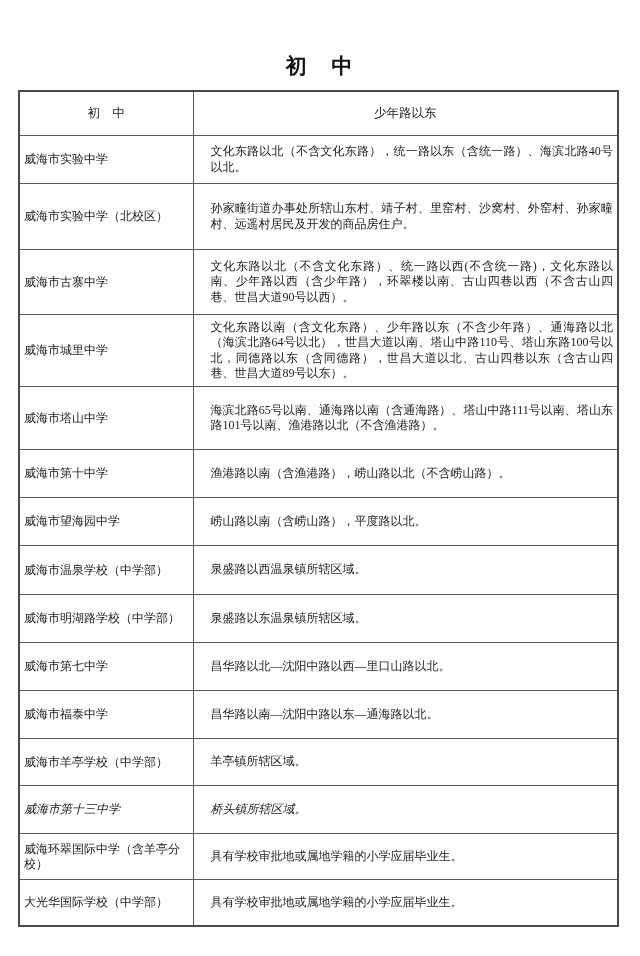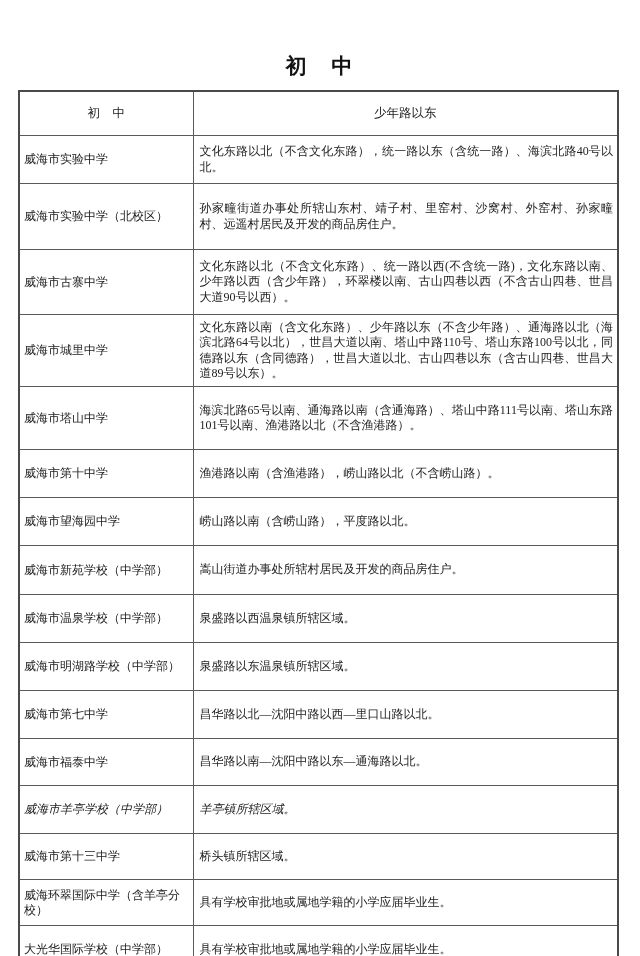--- a/index.html
+++ b/index.html
@@ -62,7 +62,7 @@
     text-align: justify;
     font-size: 12px;
     color: #1c1c1c;
-    padding: 2px 4px 2px 6px;
+    padding: 2px 4px 2px 17px;
     line-height: 15.5px;
   }
   

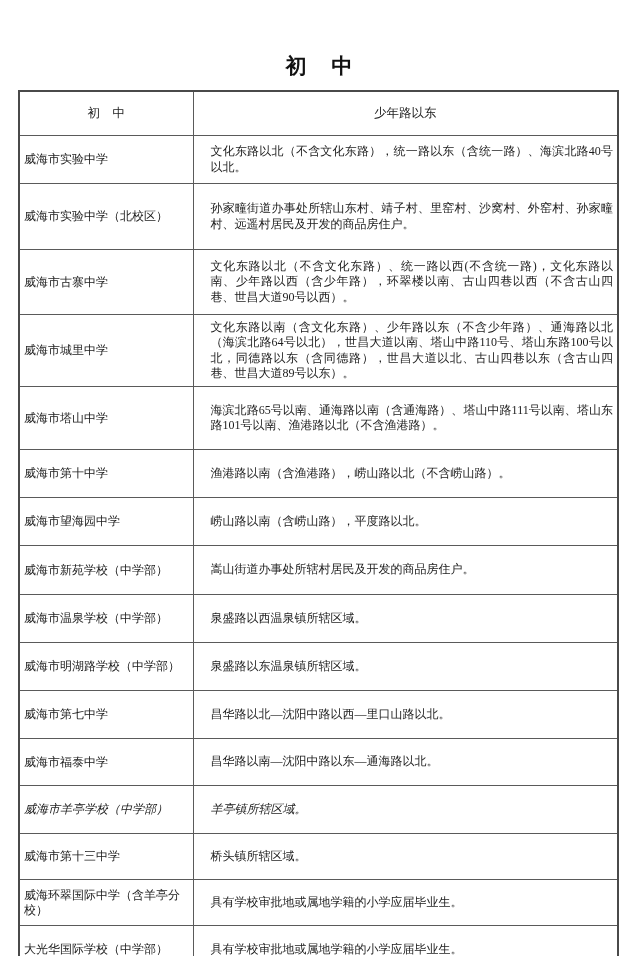--- a/index.html
+++ b/index.html
@@ -129,10 +129,6 @@
       <td class="district-cell">崂山路以南（含崂山路），平度路以北。</td>
     </tr>
     <tr>
-      <td class="school-cell">威海市新苑学校（中学部）</td>
-      <td class="district-cell">嵩山街道办事处所辖村居民及开发的商品房住户。</td>
-    </tr>
-    <tr>
       <td class="school-cell">威海市温泉学校（中学部）</td>
       <td class="district-cell">泉盛路以西温泉镇所辖区域。</td>
     </tr>

